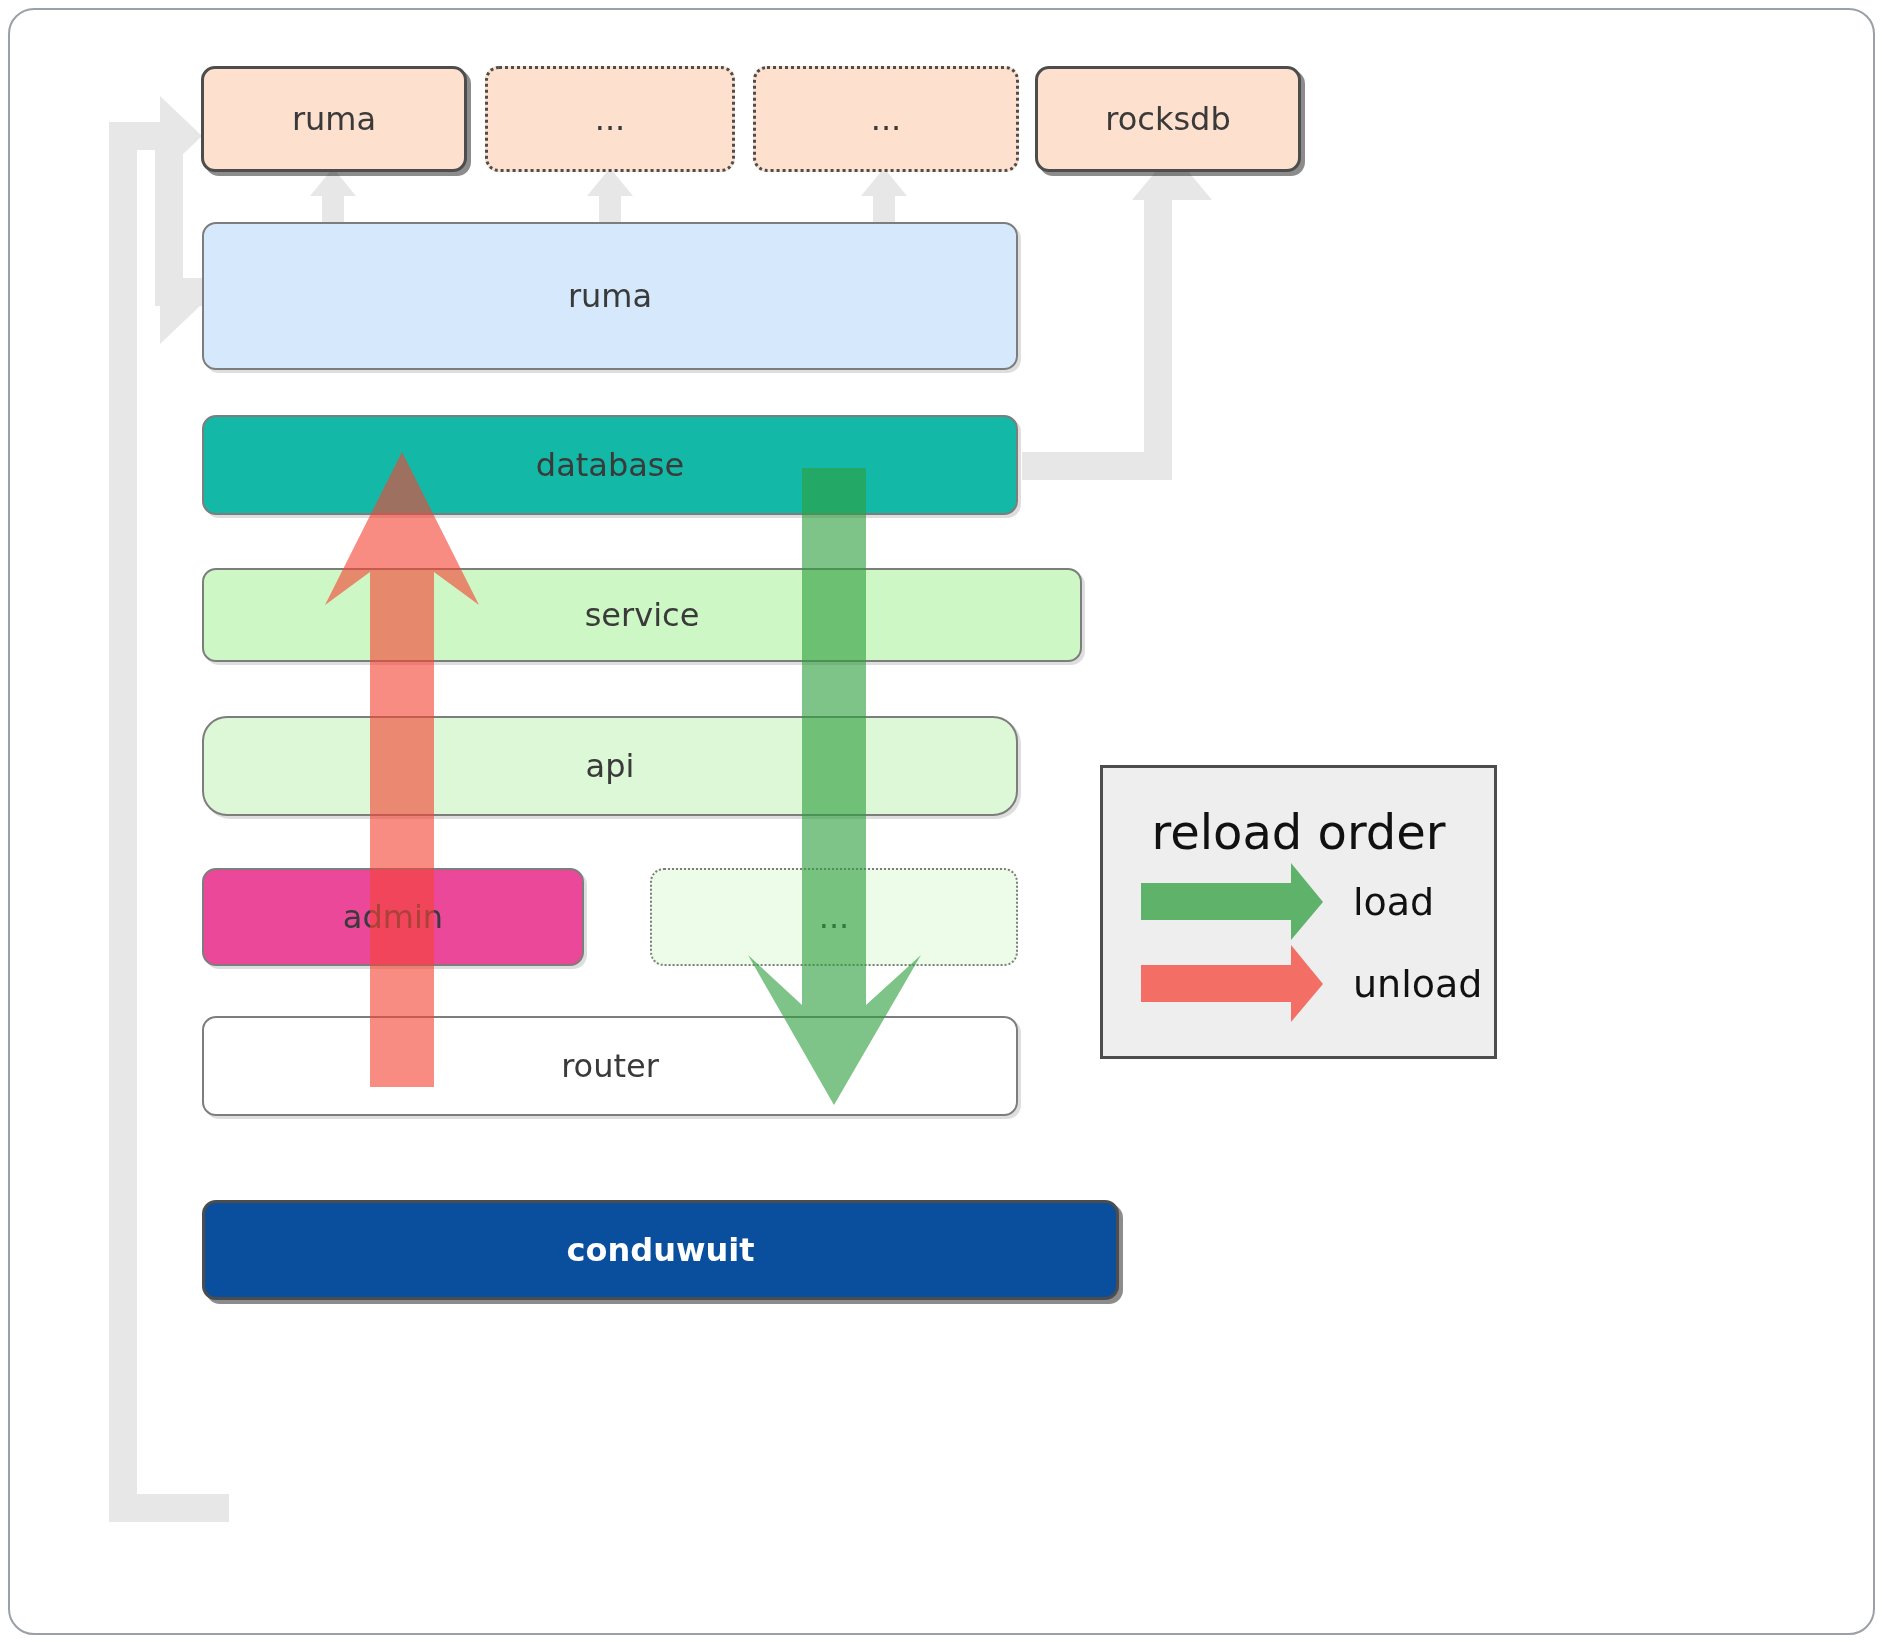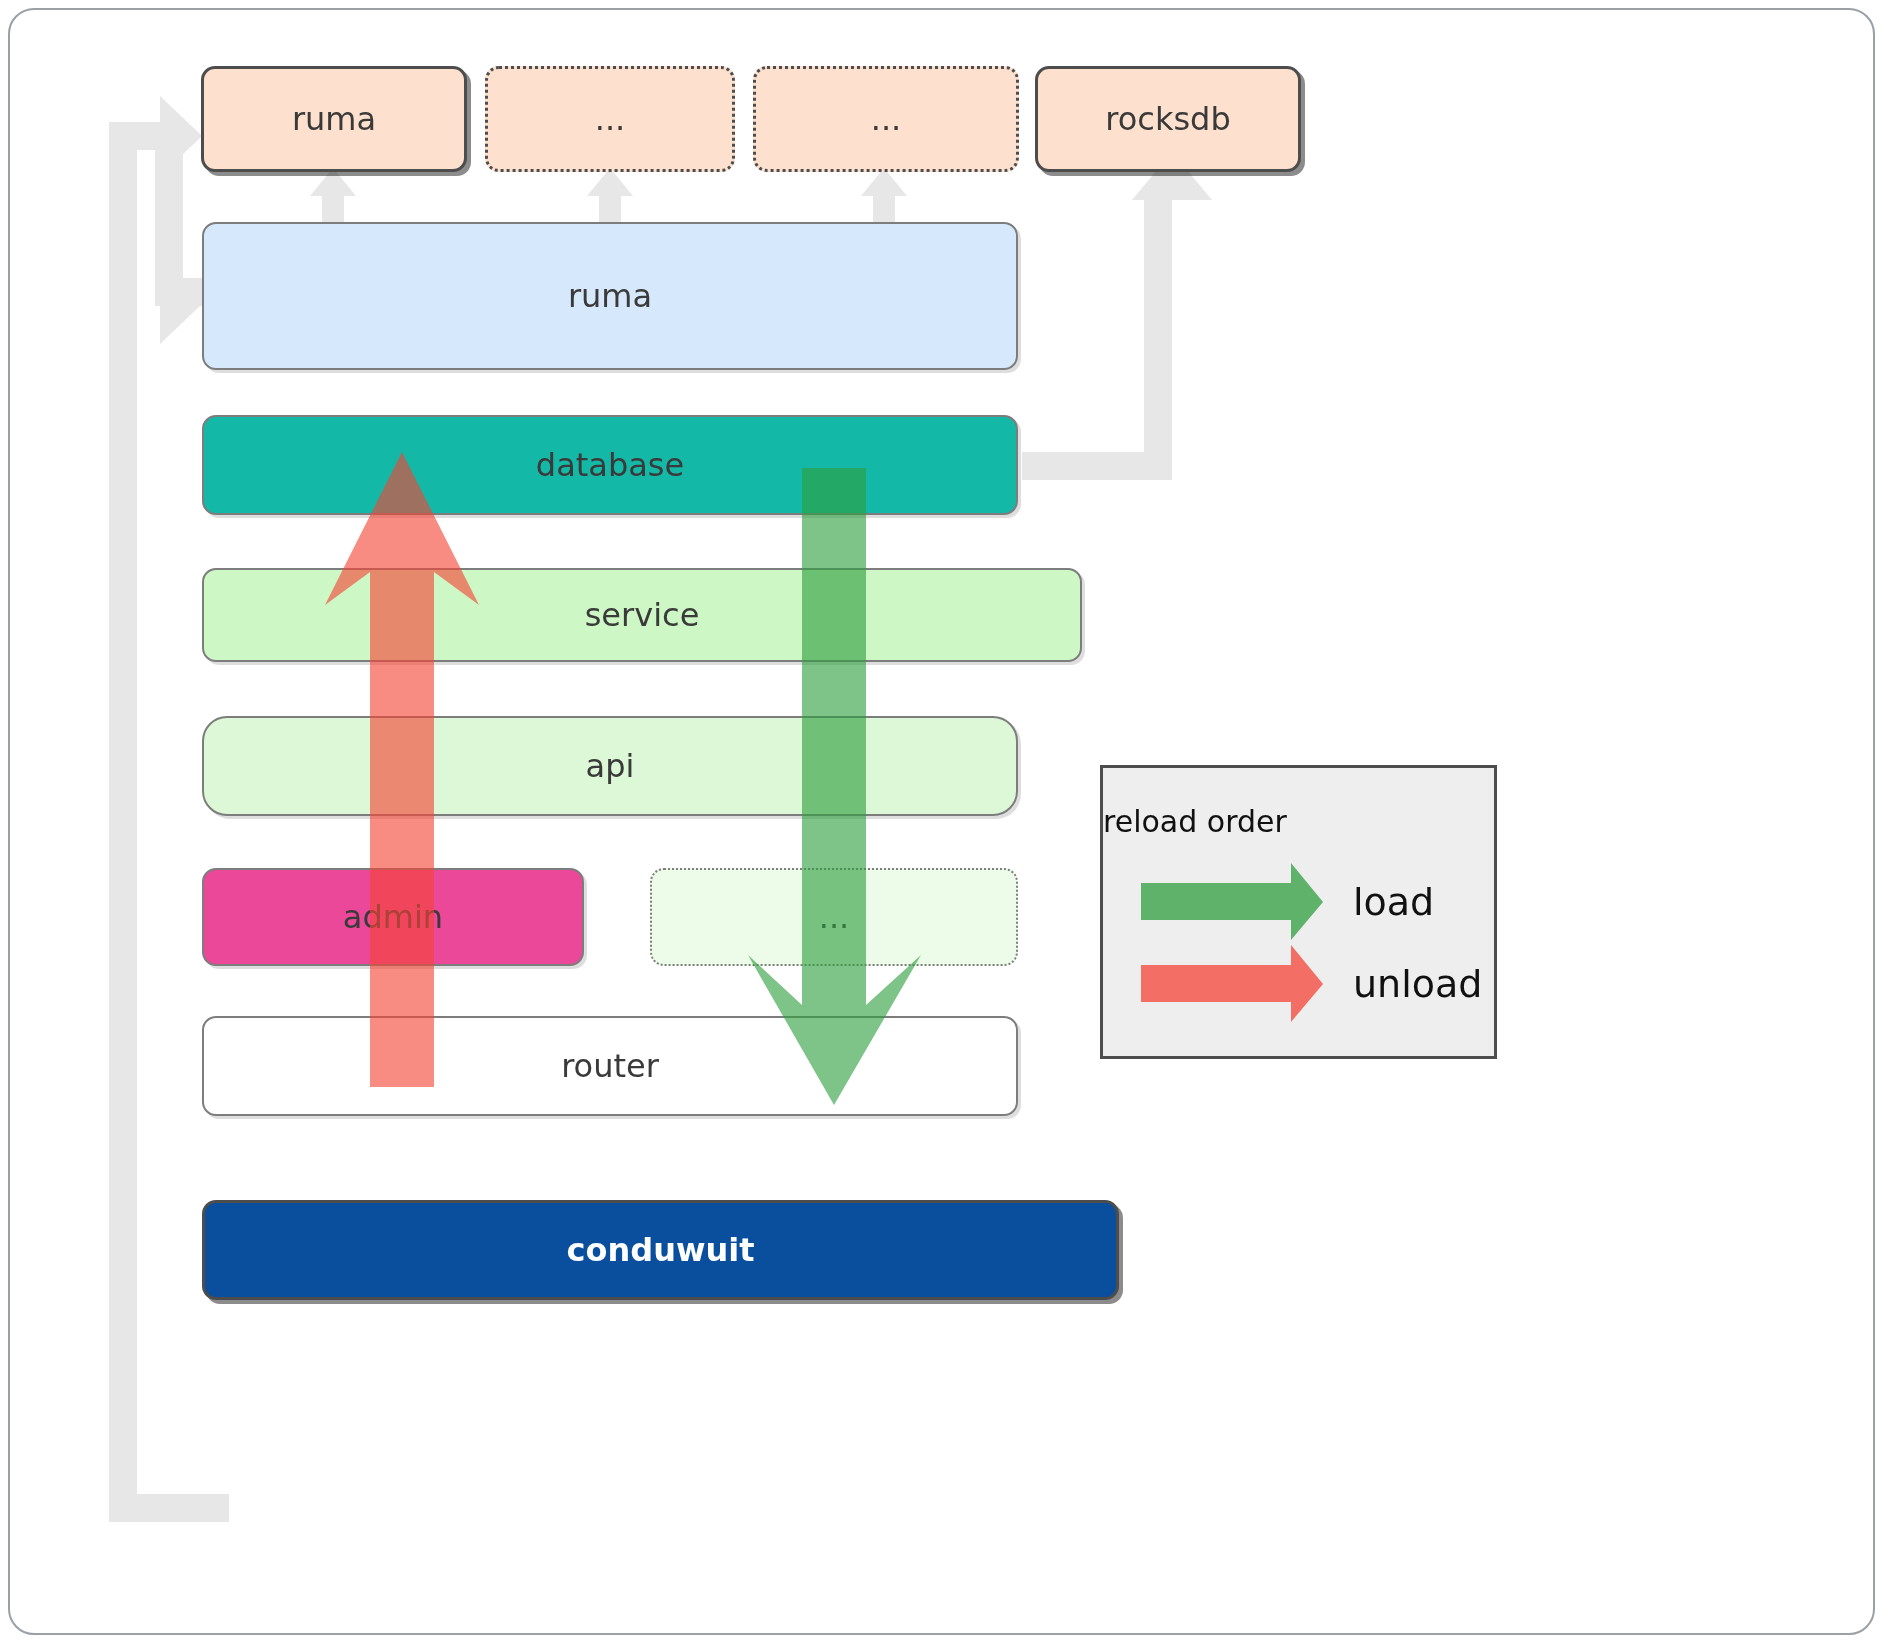--- a/index.html
+++ b/index.html
@@ -17,7 +17,7 @@
   .shadow-s{box-shadow:3px 3px 0 rgba(0,0,0,.13);}
   svg.layer{position:absolute;left:0;top:0;width:1883px;height:1643px;pointer-events:none;}
   #legend{position:absolute;background:#eeeeee;border:3px solid #4d4d4d;box-sizing:border-box;}
-  #legend .ltitle{position:absolute;width:100%;text-align:left;top:36px;font-size:30px;color:#111;}
+  #legend .ltitle{position:absolute;width:100%;text-align:center;top:36px;font-size:48px;color:#111;}
   #legend .llabel{position:absolute;font-size:38px;color:#111;}
 </style>
 </head>

